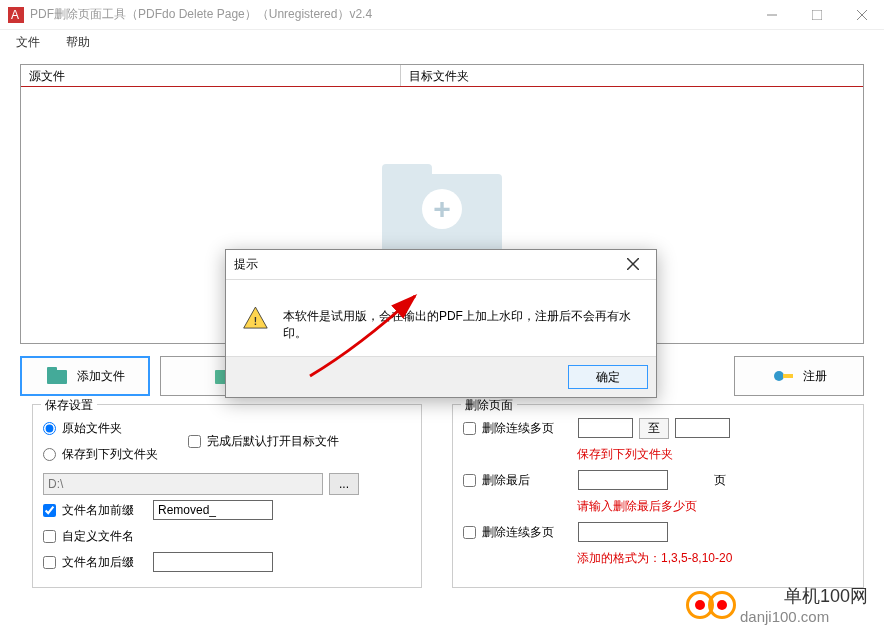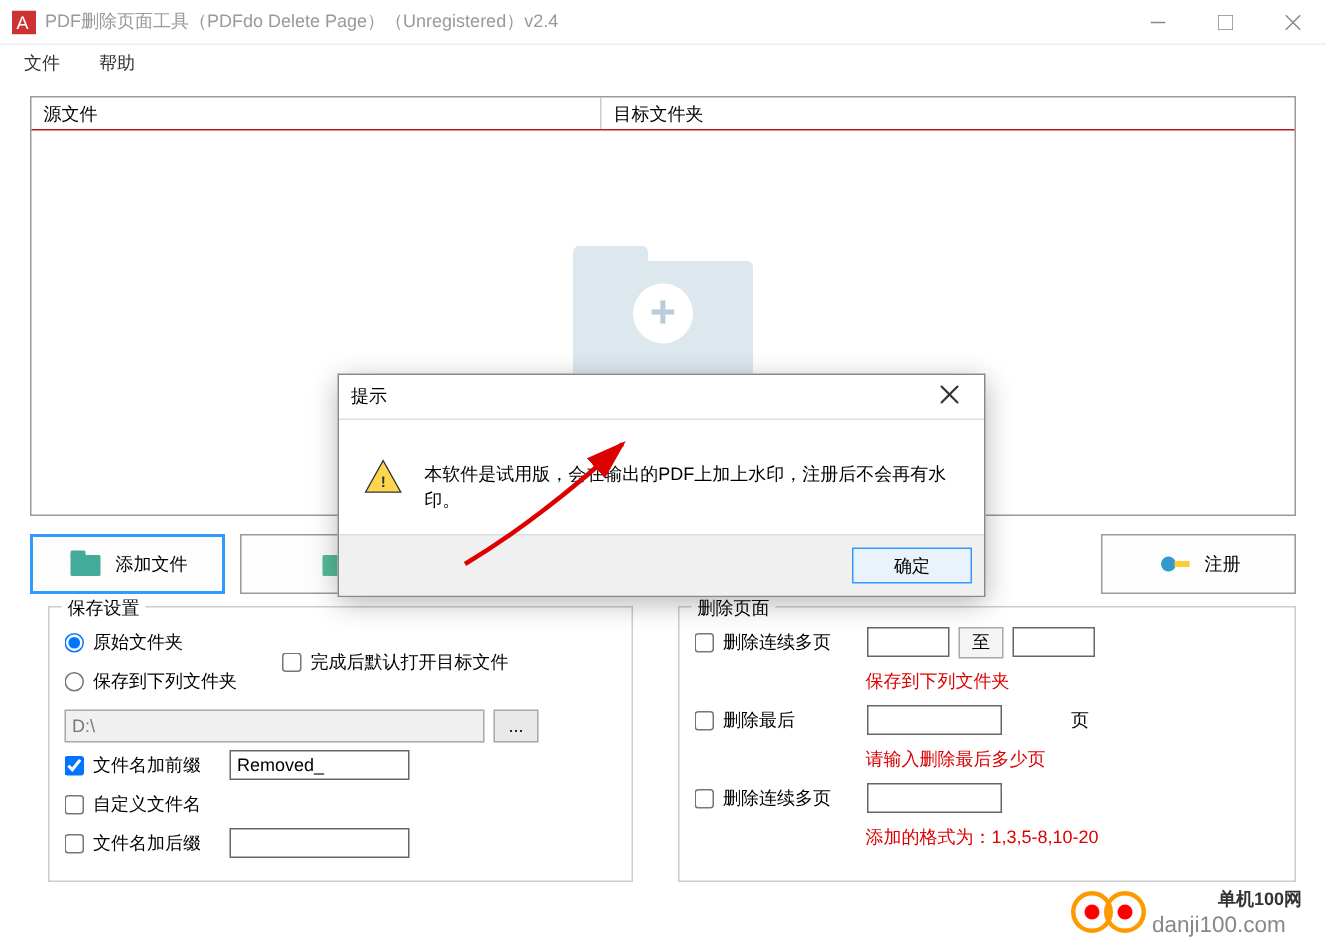--- a/index.html
+++ b/index.html
@@ -52,7 +52,7 @@
 .watermark { position: absolute; right: 16px; bottom: 8px; display: flex; align-items: center; gap: 4px; color: #333; }
 .watermark .logo-c { width: 28px; height: 28px; border: 3px solid #f90; border-radius: 50%; display: flex; align-items: center; justify-content: center; }
 .watermark .logo-dot { width: 10px; height: 10px; background: #f00; border-radius: 50%; }
-.watermark .wm-main { font-size: 12px; font-weight: bold; margin-left: 44px; }
+.watermark .wm-main { font-size: 18px; font-weight: normal; margin-left: 44px; }
 .watermark .wm-sub { font-size: 15px; color: #888; }
 
 

